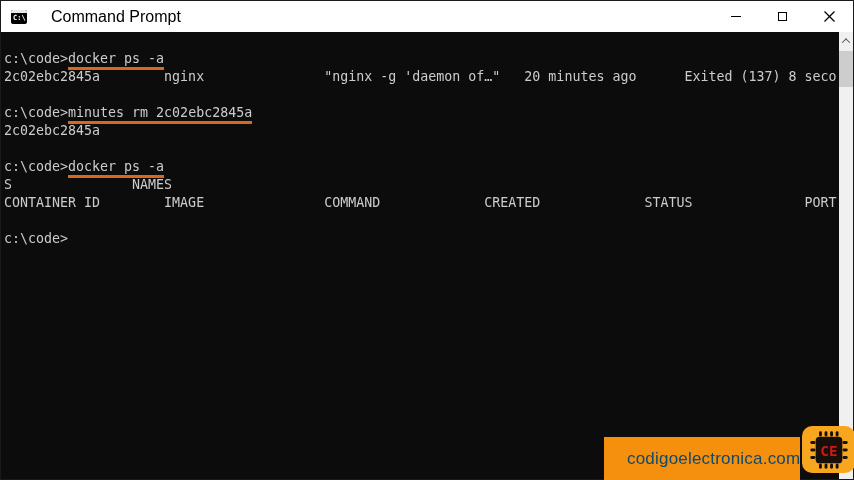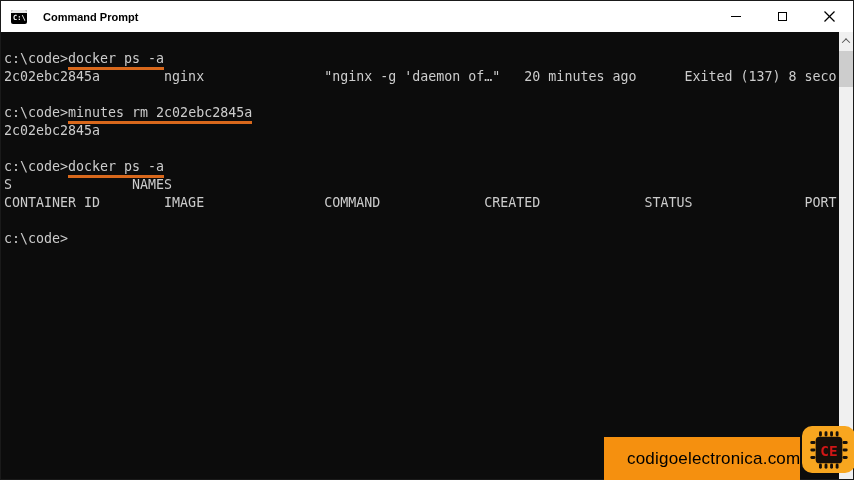--- a/index.html
+++ b/index.html
@@ -22,7 +22,7 @@
   .app-icon .bar{position:absolute;top:0;left:0;right:0;height:3px;background:#e8e8e8;}
   .app-icon .glyph{position:absolute;left:2px;top:4px;color:#fff;
             font:bold 7px "DejaVu Sans Mono",monospace;line-height:8px;}
-  .title{margin-left:16px;font-size:11px;color:var(--title-text);flex:1 1 auto;font-weight:bold;}
+  .title{margin-left:24px;font-size:16px;color:var(--title-text);flex:1 1 auto;}
   .controls{display:flex;height:31px;}
   .ctrl{width:47px;height:31px;display:flex;align-items:center;justify-content:center;}
   .glyph-min{width:10px;height:1px;background:#000;}

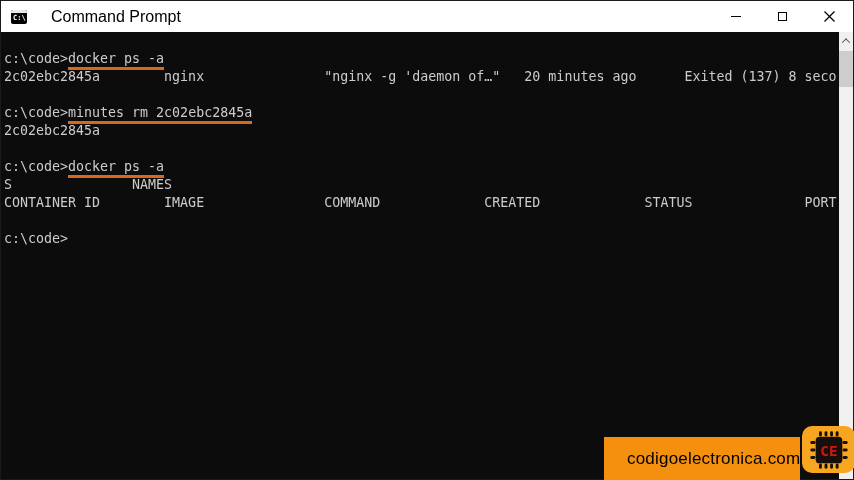--- a/index.html
+++ b/index.html
@@ -43,7 +43,7 @@
   
   .wm-bar{position:absolute;left:603px;top:405px;width:196px;height:44px;background:var(--watermark-bar);
           display:flex;align-items:center;padding-left:23px;z-index:5;}
-  .wm-text{color:#000000;font-size:17px;letter-spacing:.2px;}
+  .wm-text{color:#0c4a6e;font-size:17px;letter-spacing:.2px;}
   .wm-badge{position:absolute;left:801px;top:394px;width:53px;height:47px;background:var(--watermark-badge);
             border-radius:10px;z-index:6;display:flex;align-items:center;justify-content:center;}
 </style>

